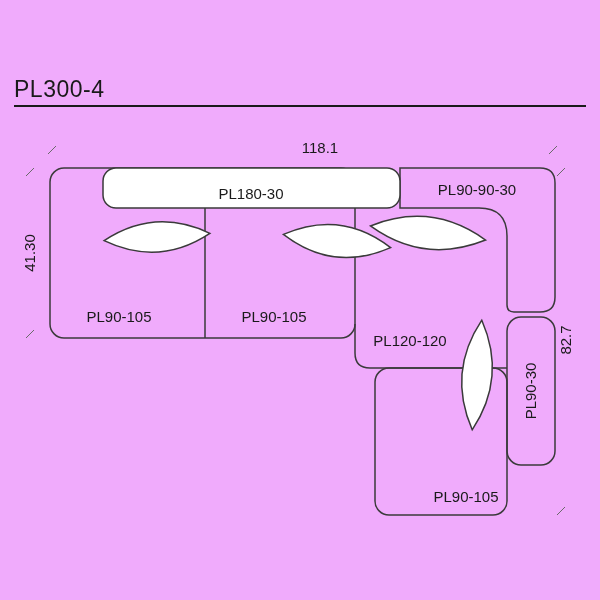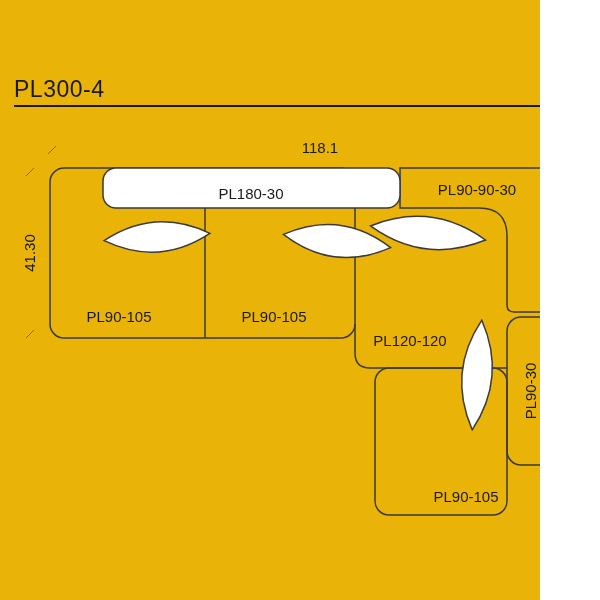--- a/index.html
+++ b/index.html
@@ -9,9 +9,9 @@
   }
   .canvas {
     position: relative;
-    width: 540px;
+    width: 600px;
     height: 600px;
-    background: #eab308;
+    background: #f0abfc;
     font-family: "Liberation Sans", sans-serif;
     overflow: hidden;
   }

